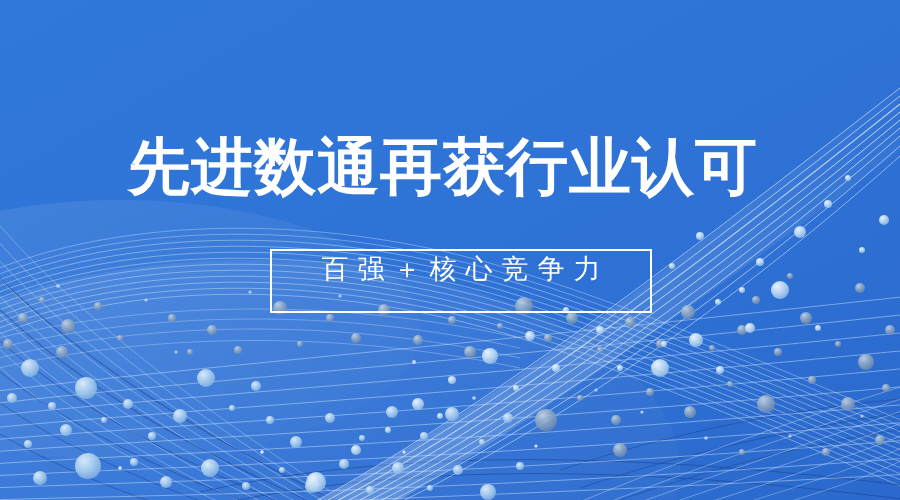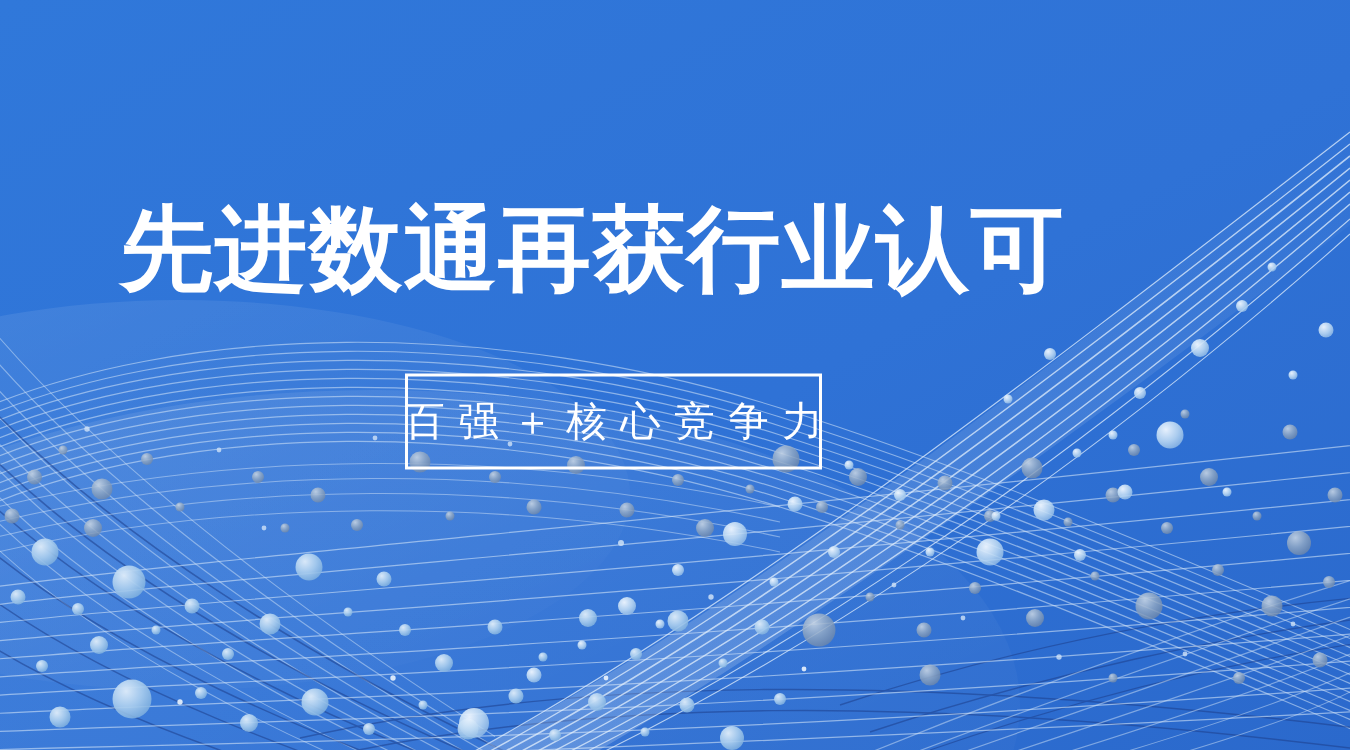--- a/index.html
+++ b/index.html
@@ -42,6 +42,7 @@
     line-height: 1.1;
     font-family: "Liberation Serif", "DejaVu Serif", serif;
     white-space: nowrap;
+    padding-left: 48px;
   }
   #subtitle-box {
     position: absolute;

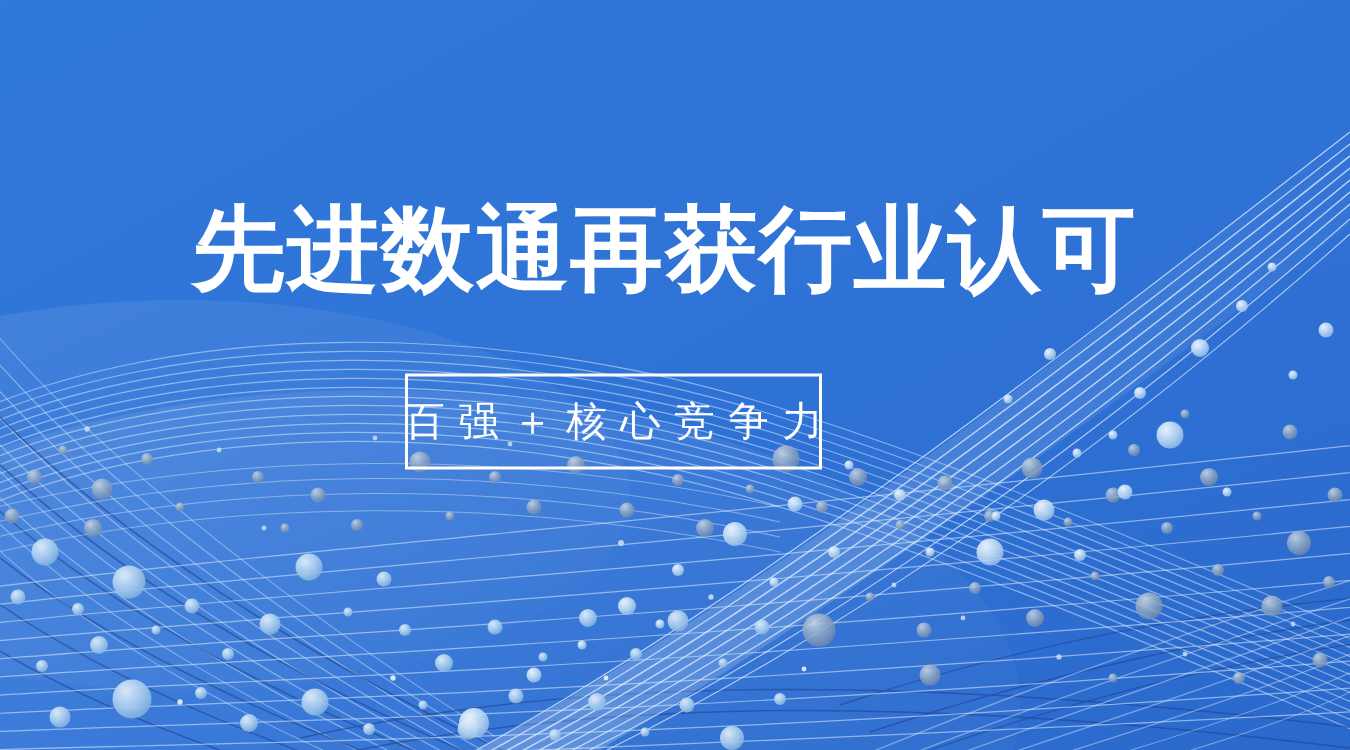--- a/index.html
+++ b/index.html
@@ -48,12 +48,12 @@
     position: absolute;
     top: 249px;
     left: 270px;
-    width: 278px;
+    width: 382px;
     height: 64px;
     box-sizing: border-box;
     border: 2px solid #ffffff;
     display: flex;
-    align-items: center;
+    align-items: flex-start;
     justify-content: center;
   }
   #subtitle-text {

